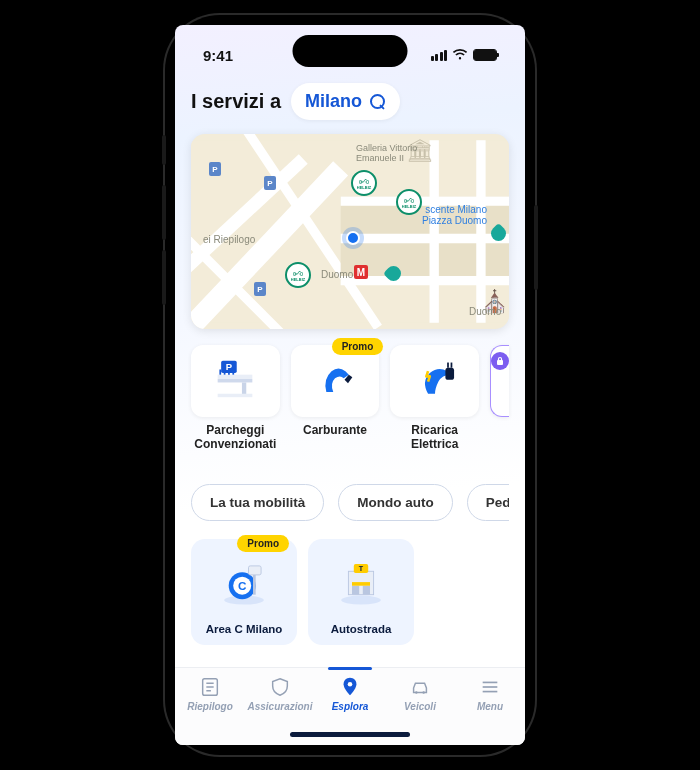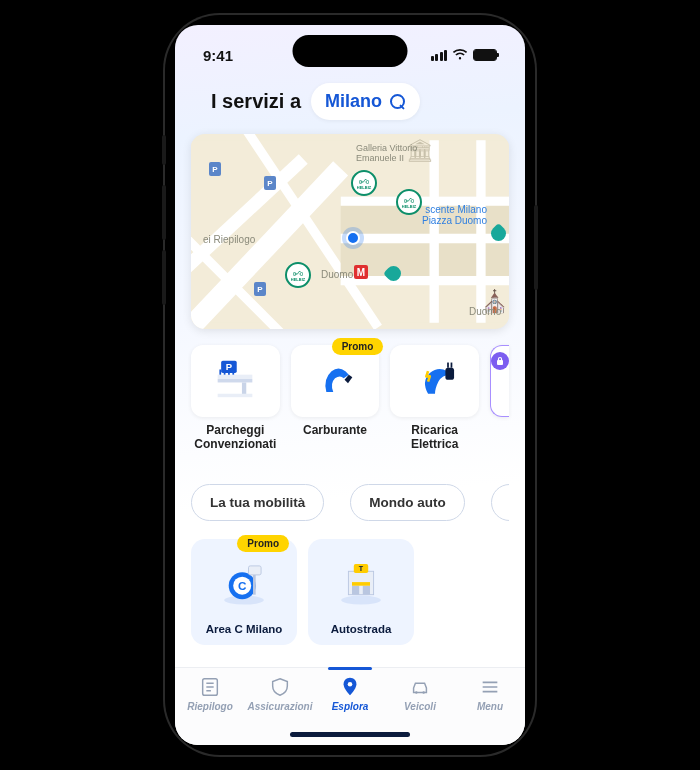--- a/index.html
+++ b/index.html
@@ -27,7 +27,7 @@
   .screen {
     width: 100%; height: 100%;
     background: linear-gradient(175deg, #f3f0ff 0%, #ecf3ff 15%, #f5f8ff 40%, #fff 65%);
-    border-radius: 23px;
+    border-radius: 8px;
     overflow: hidden;
     position: relative;
     display: flex; flex-direction: column;

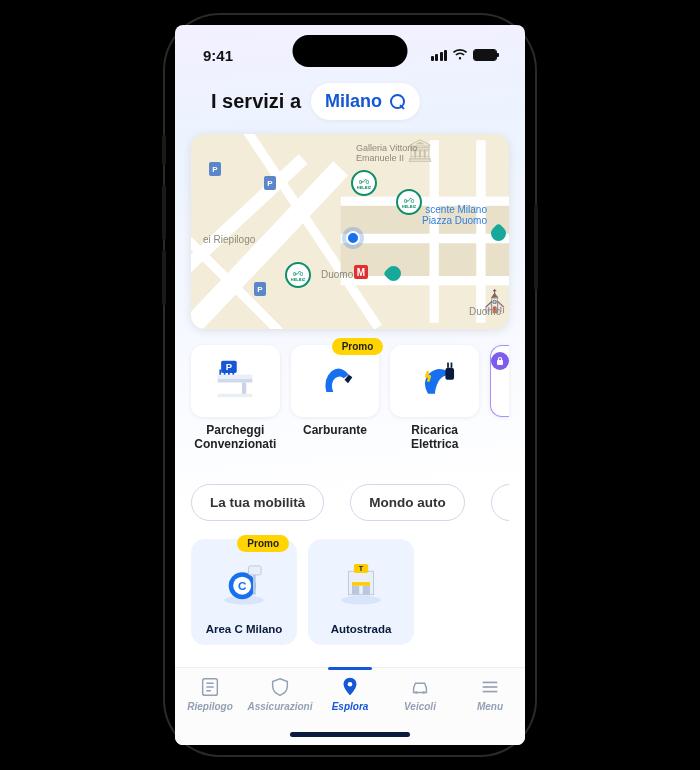--- a/index.html
+++ b/index.html
@@ -52,7 +52,7 @@
   .content { flex: 1; overflow: hidden; padding: 0 16px; }
 
   .header-row { display:flex; align-items:center; gap:10px; margin: 10px 0 14px; }
-  .header-title { font-size: 20px; font-weight: 800; color: #111; margin-left: 20px; }
+  .header-title { font-size: 20px; font-weight: 800; color: #111; }
   .city-pill {
     background:#fff; border-radius: 22px; padding: 8px 14px;
     display:flex; align-items:center; gap:8px;

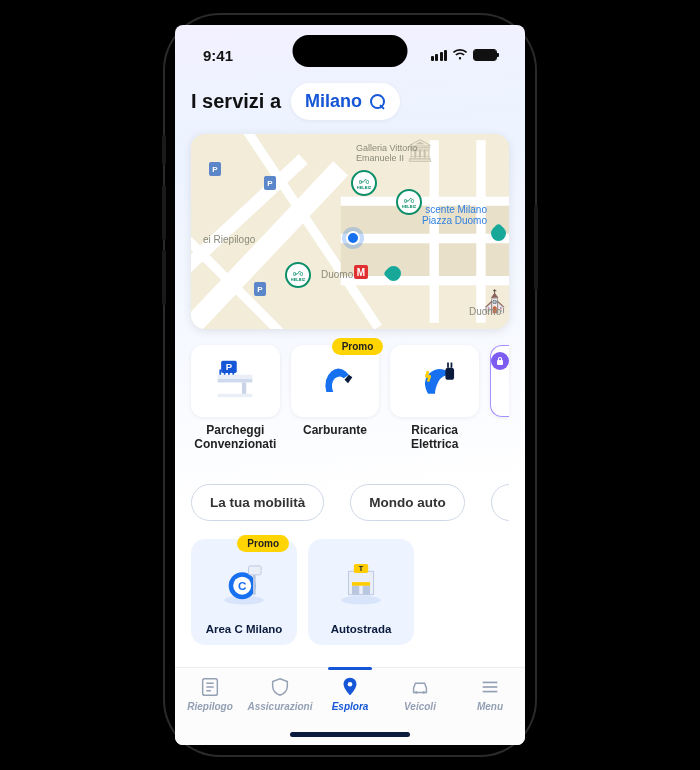--- a/index.html
+++ b/index.html
@@ -107,7 +107,7 @@
   }
   .svc-ico svg { width:52px; height:46px; }
 
-  .tag-row { display:flex; gap:26px; margin-top:32px; overflow:hidden; }
+  .tag-row { display:flex; gap:14px; margin-top:32px; overflow:hidden; }
   .tag {
     border:1.5px solid #cfd8e8; border-radius:22px; padding:10px 18px;
     font-size:13.5px; color:#333; font-weight:600; white-space:nowrap; background:#fff;

